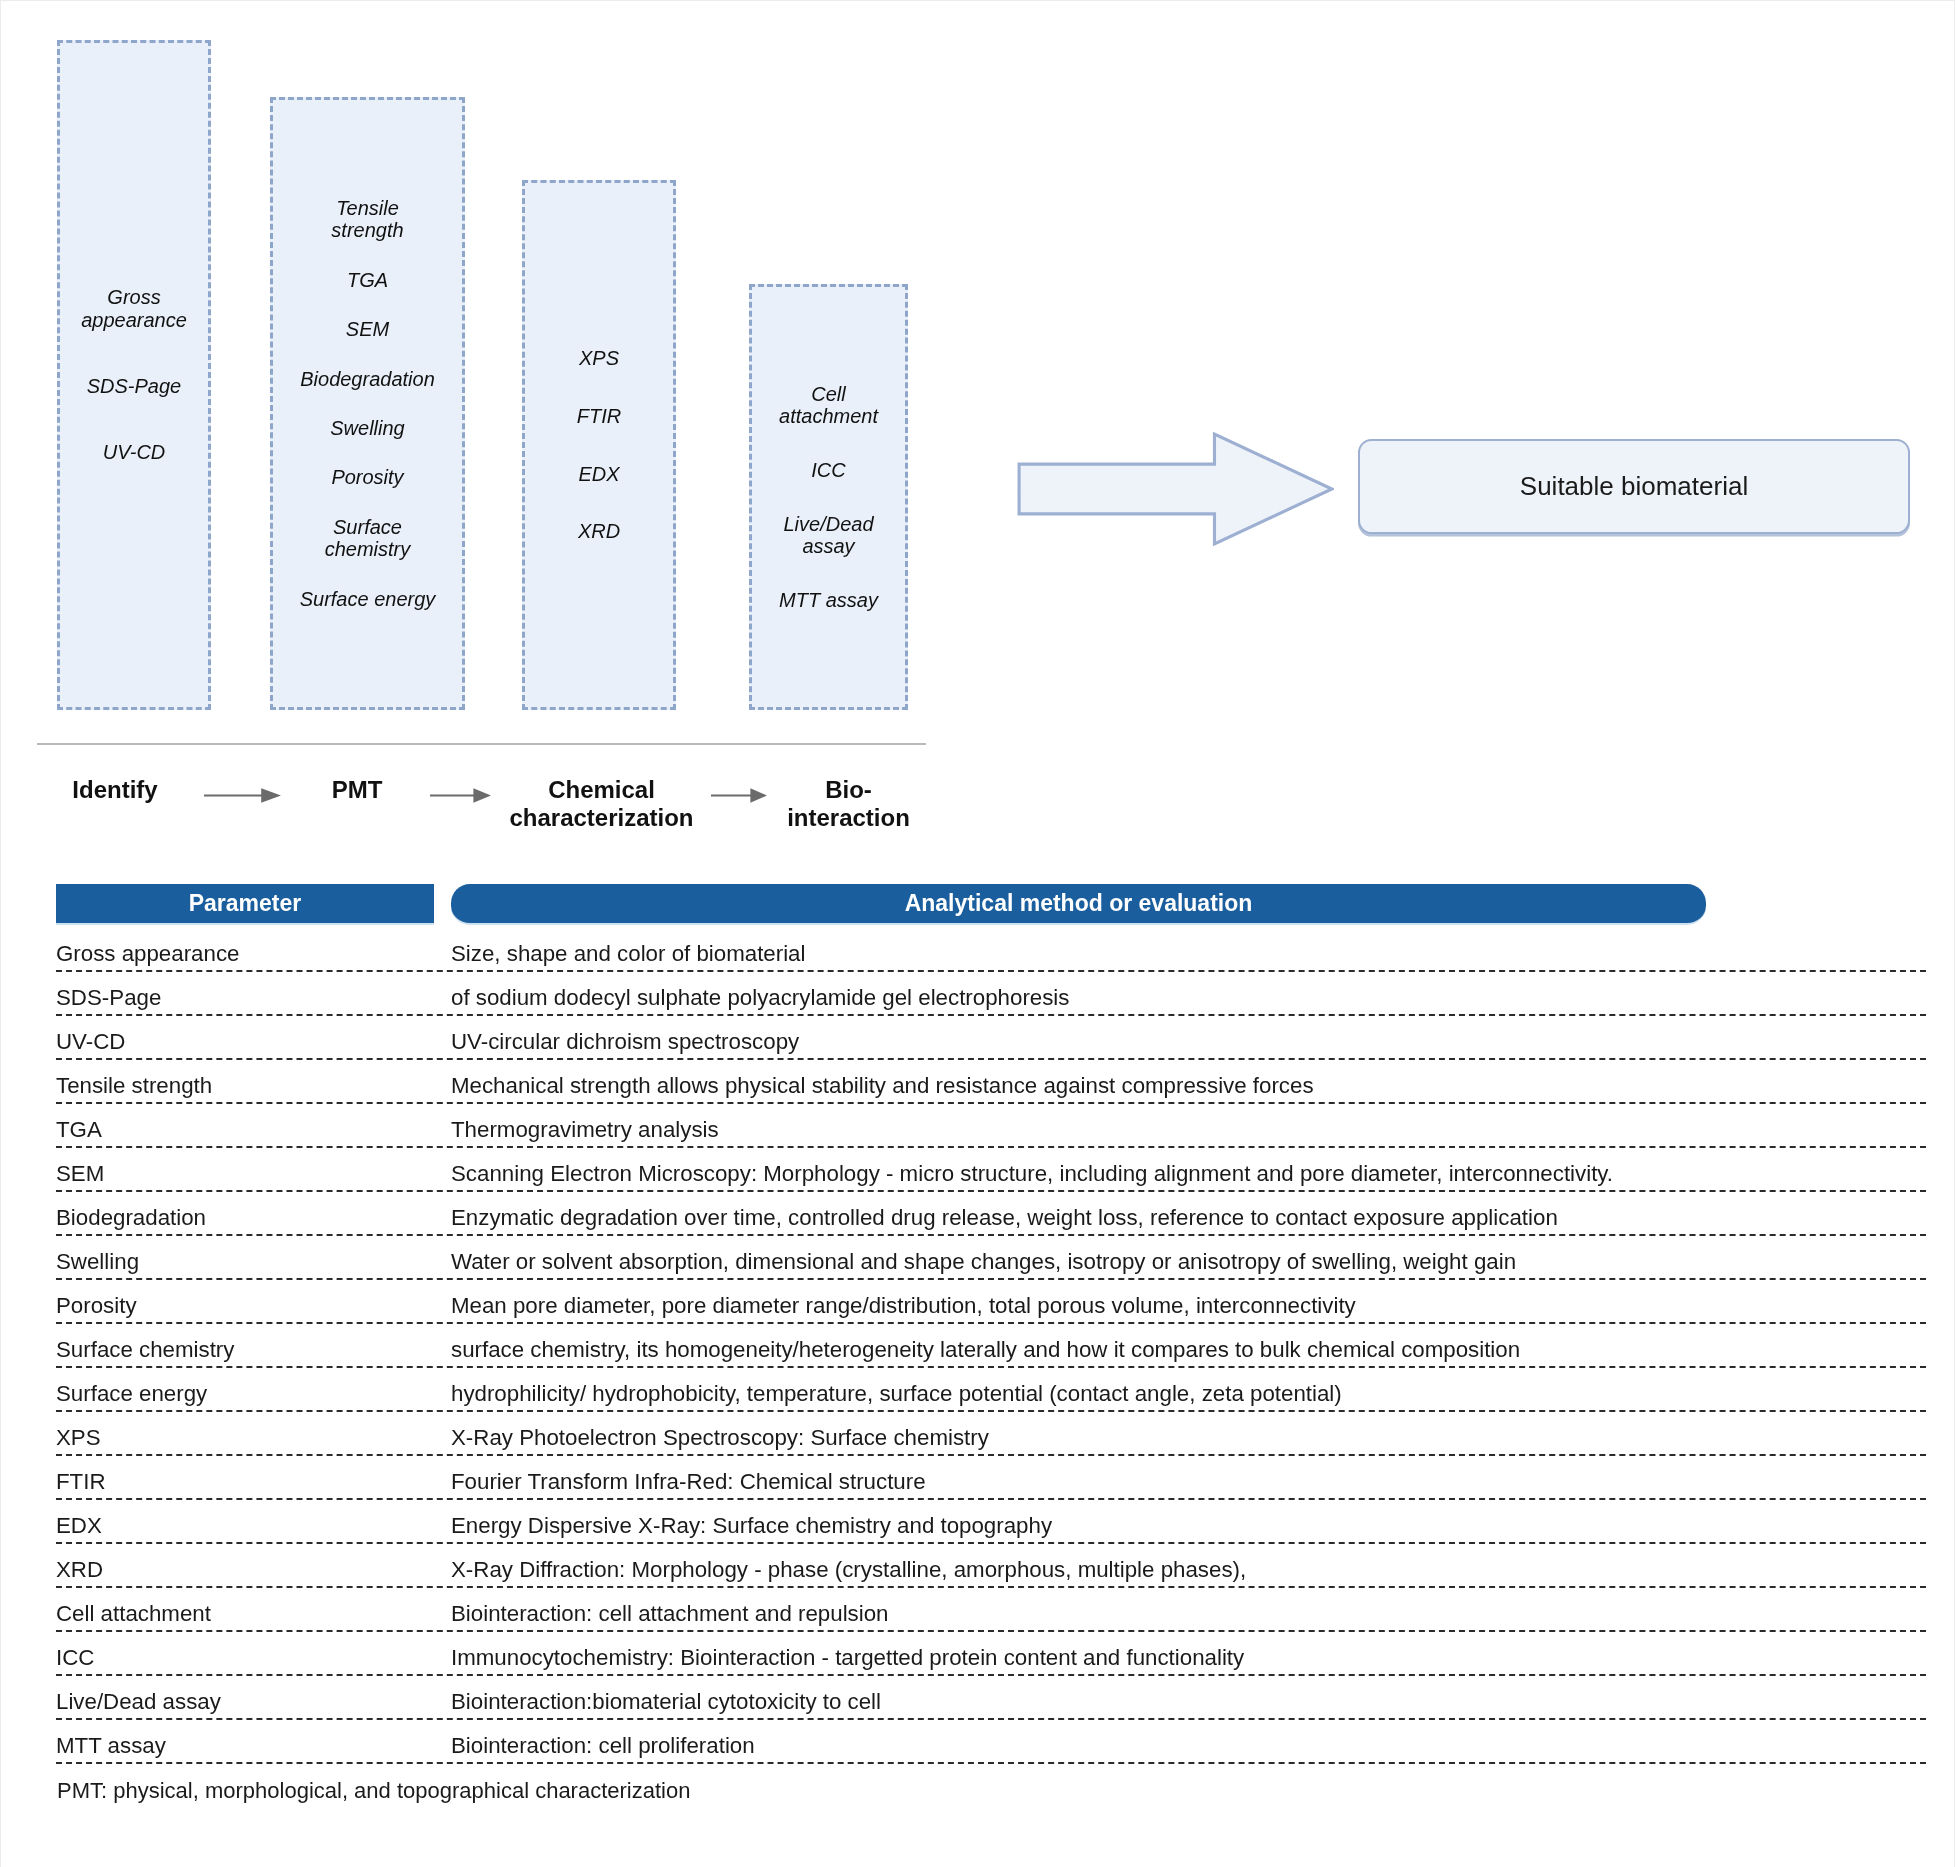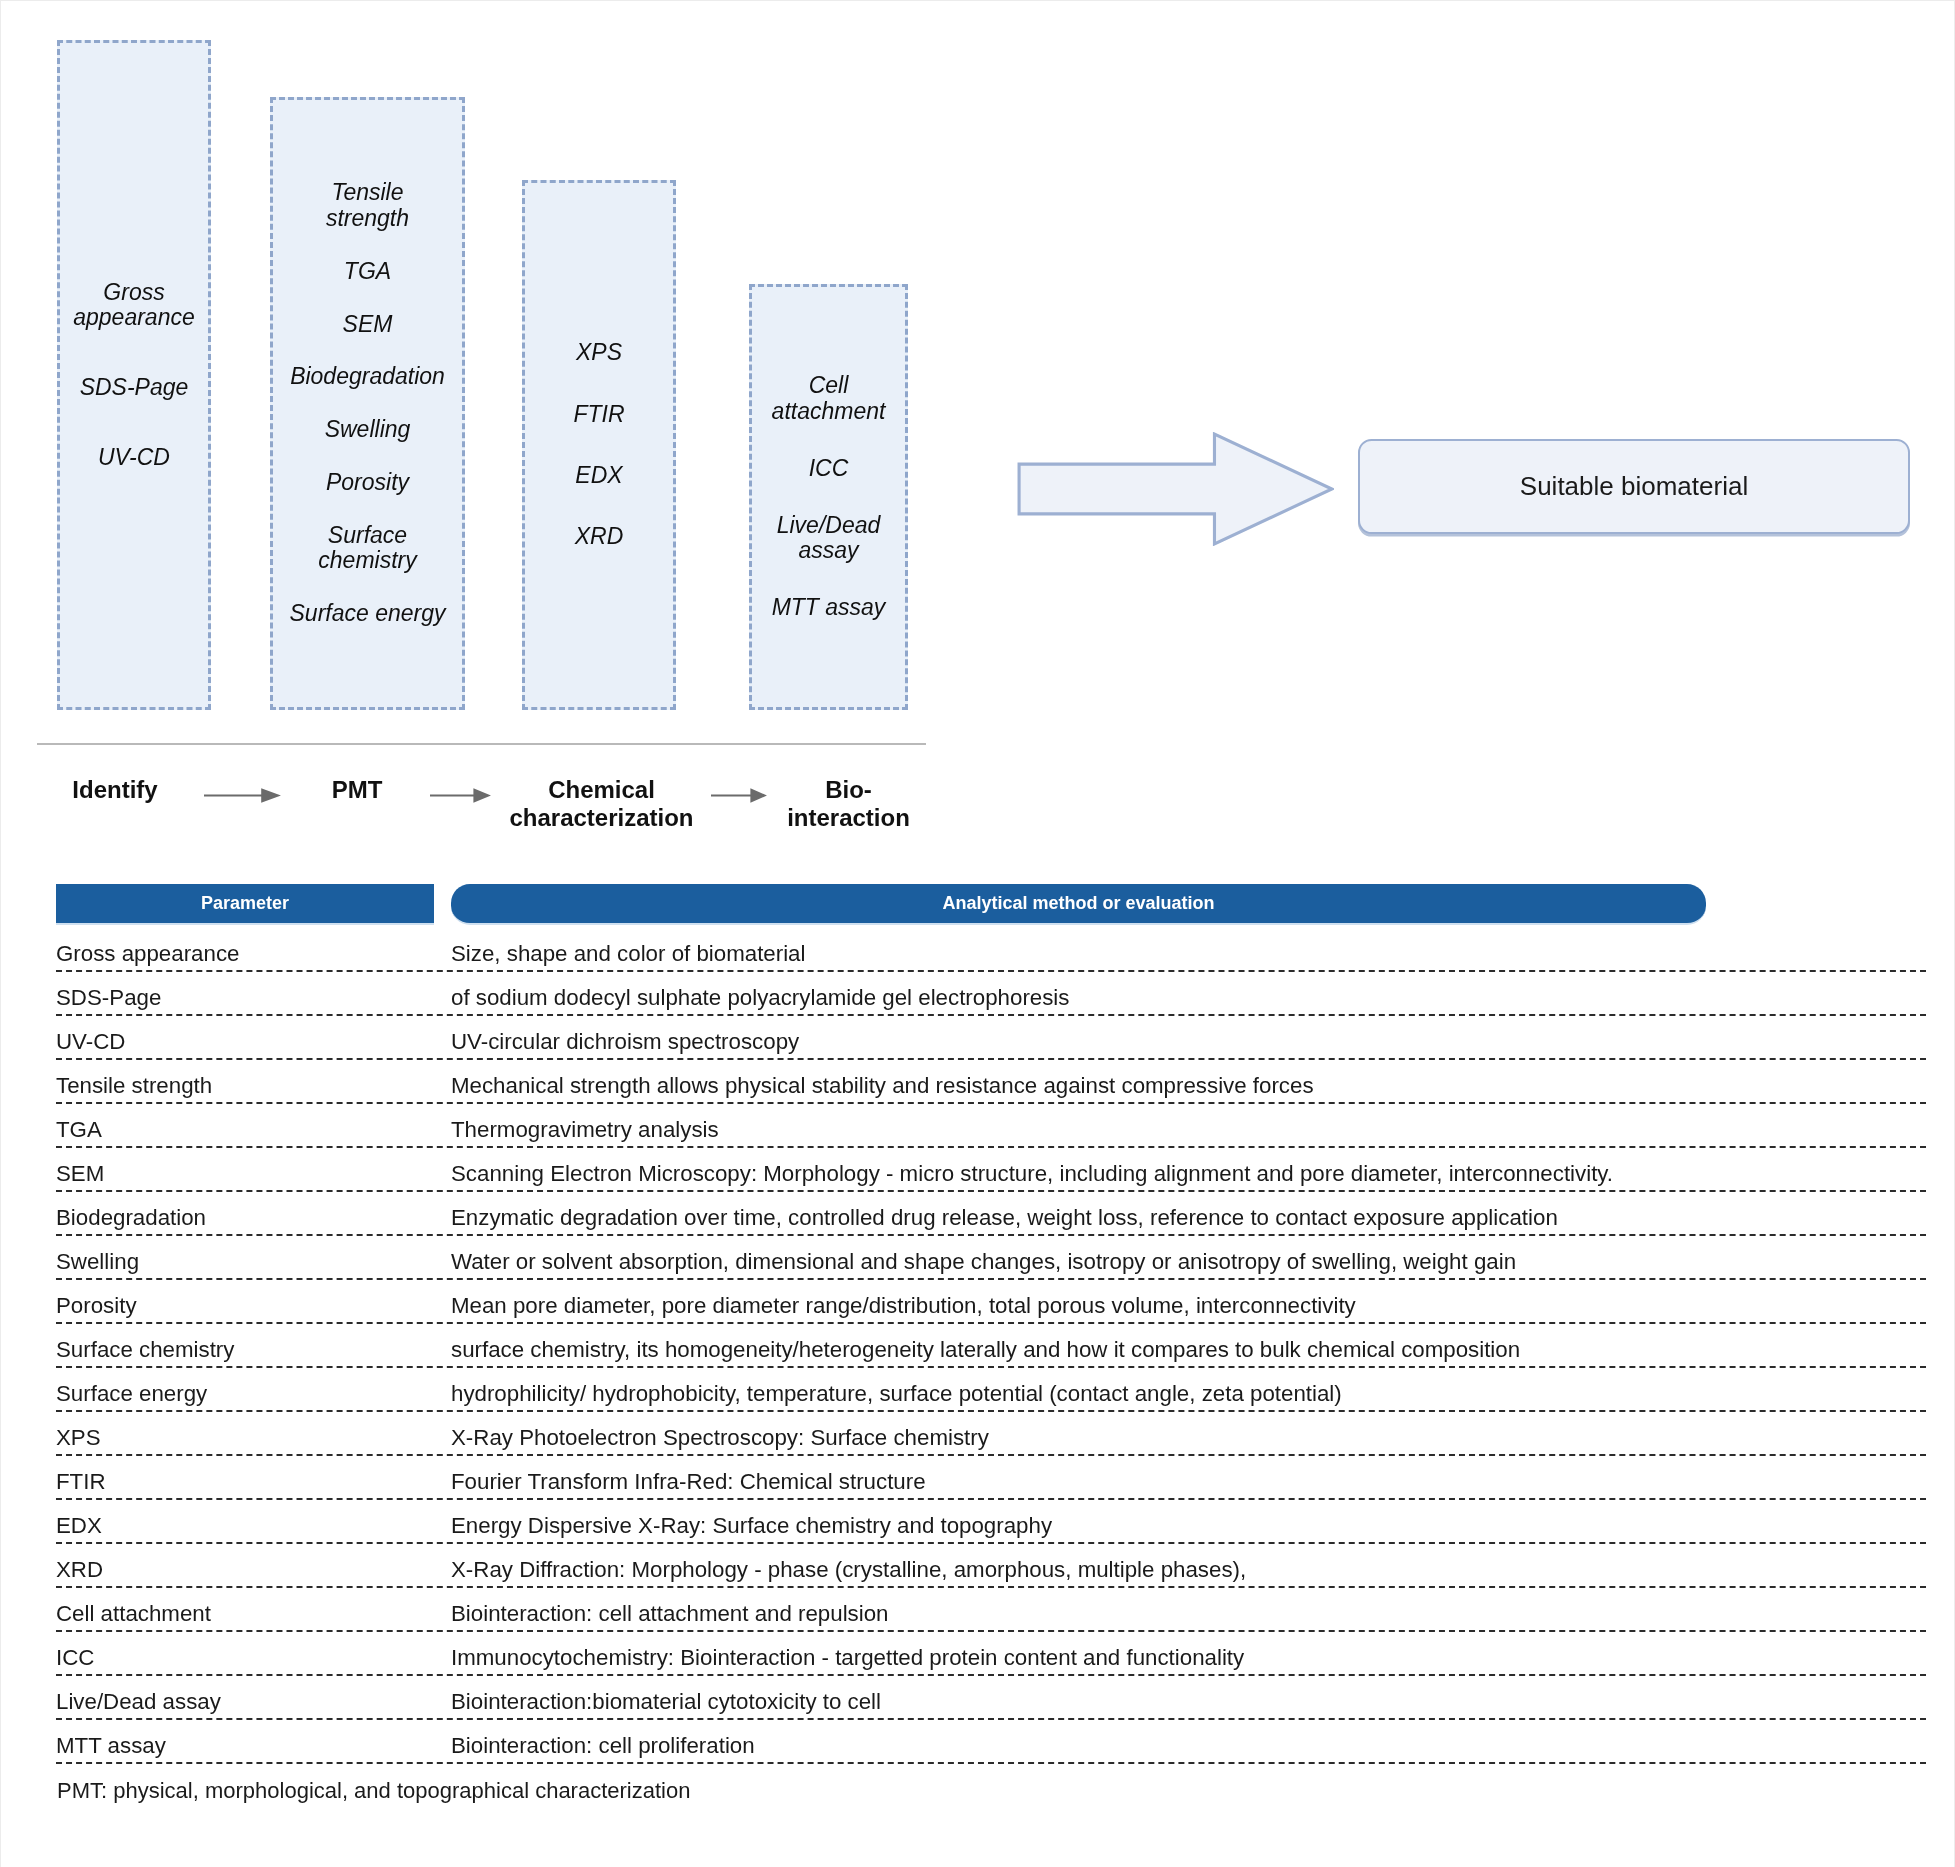--- a/index.html
+++ b/index.html
@@ -48,7 +48,7 @@
   }
   .stack-line {
     font-style: italic;
-    font-size: 23px;
+    font-size: 20px;
     line-height: 1.12;
     text-align: center;
     color: #111111;

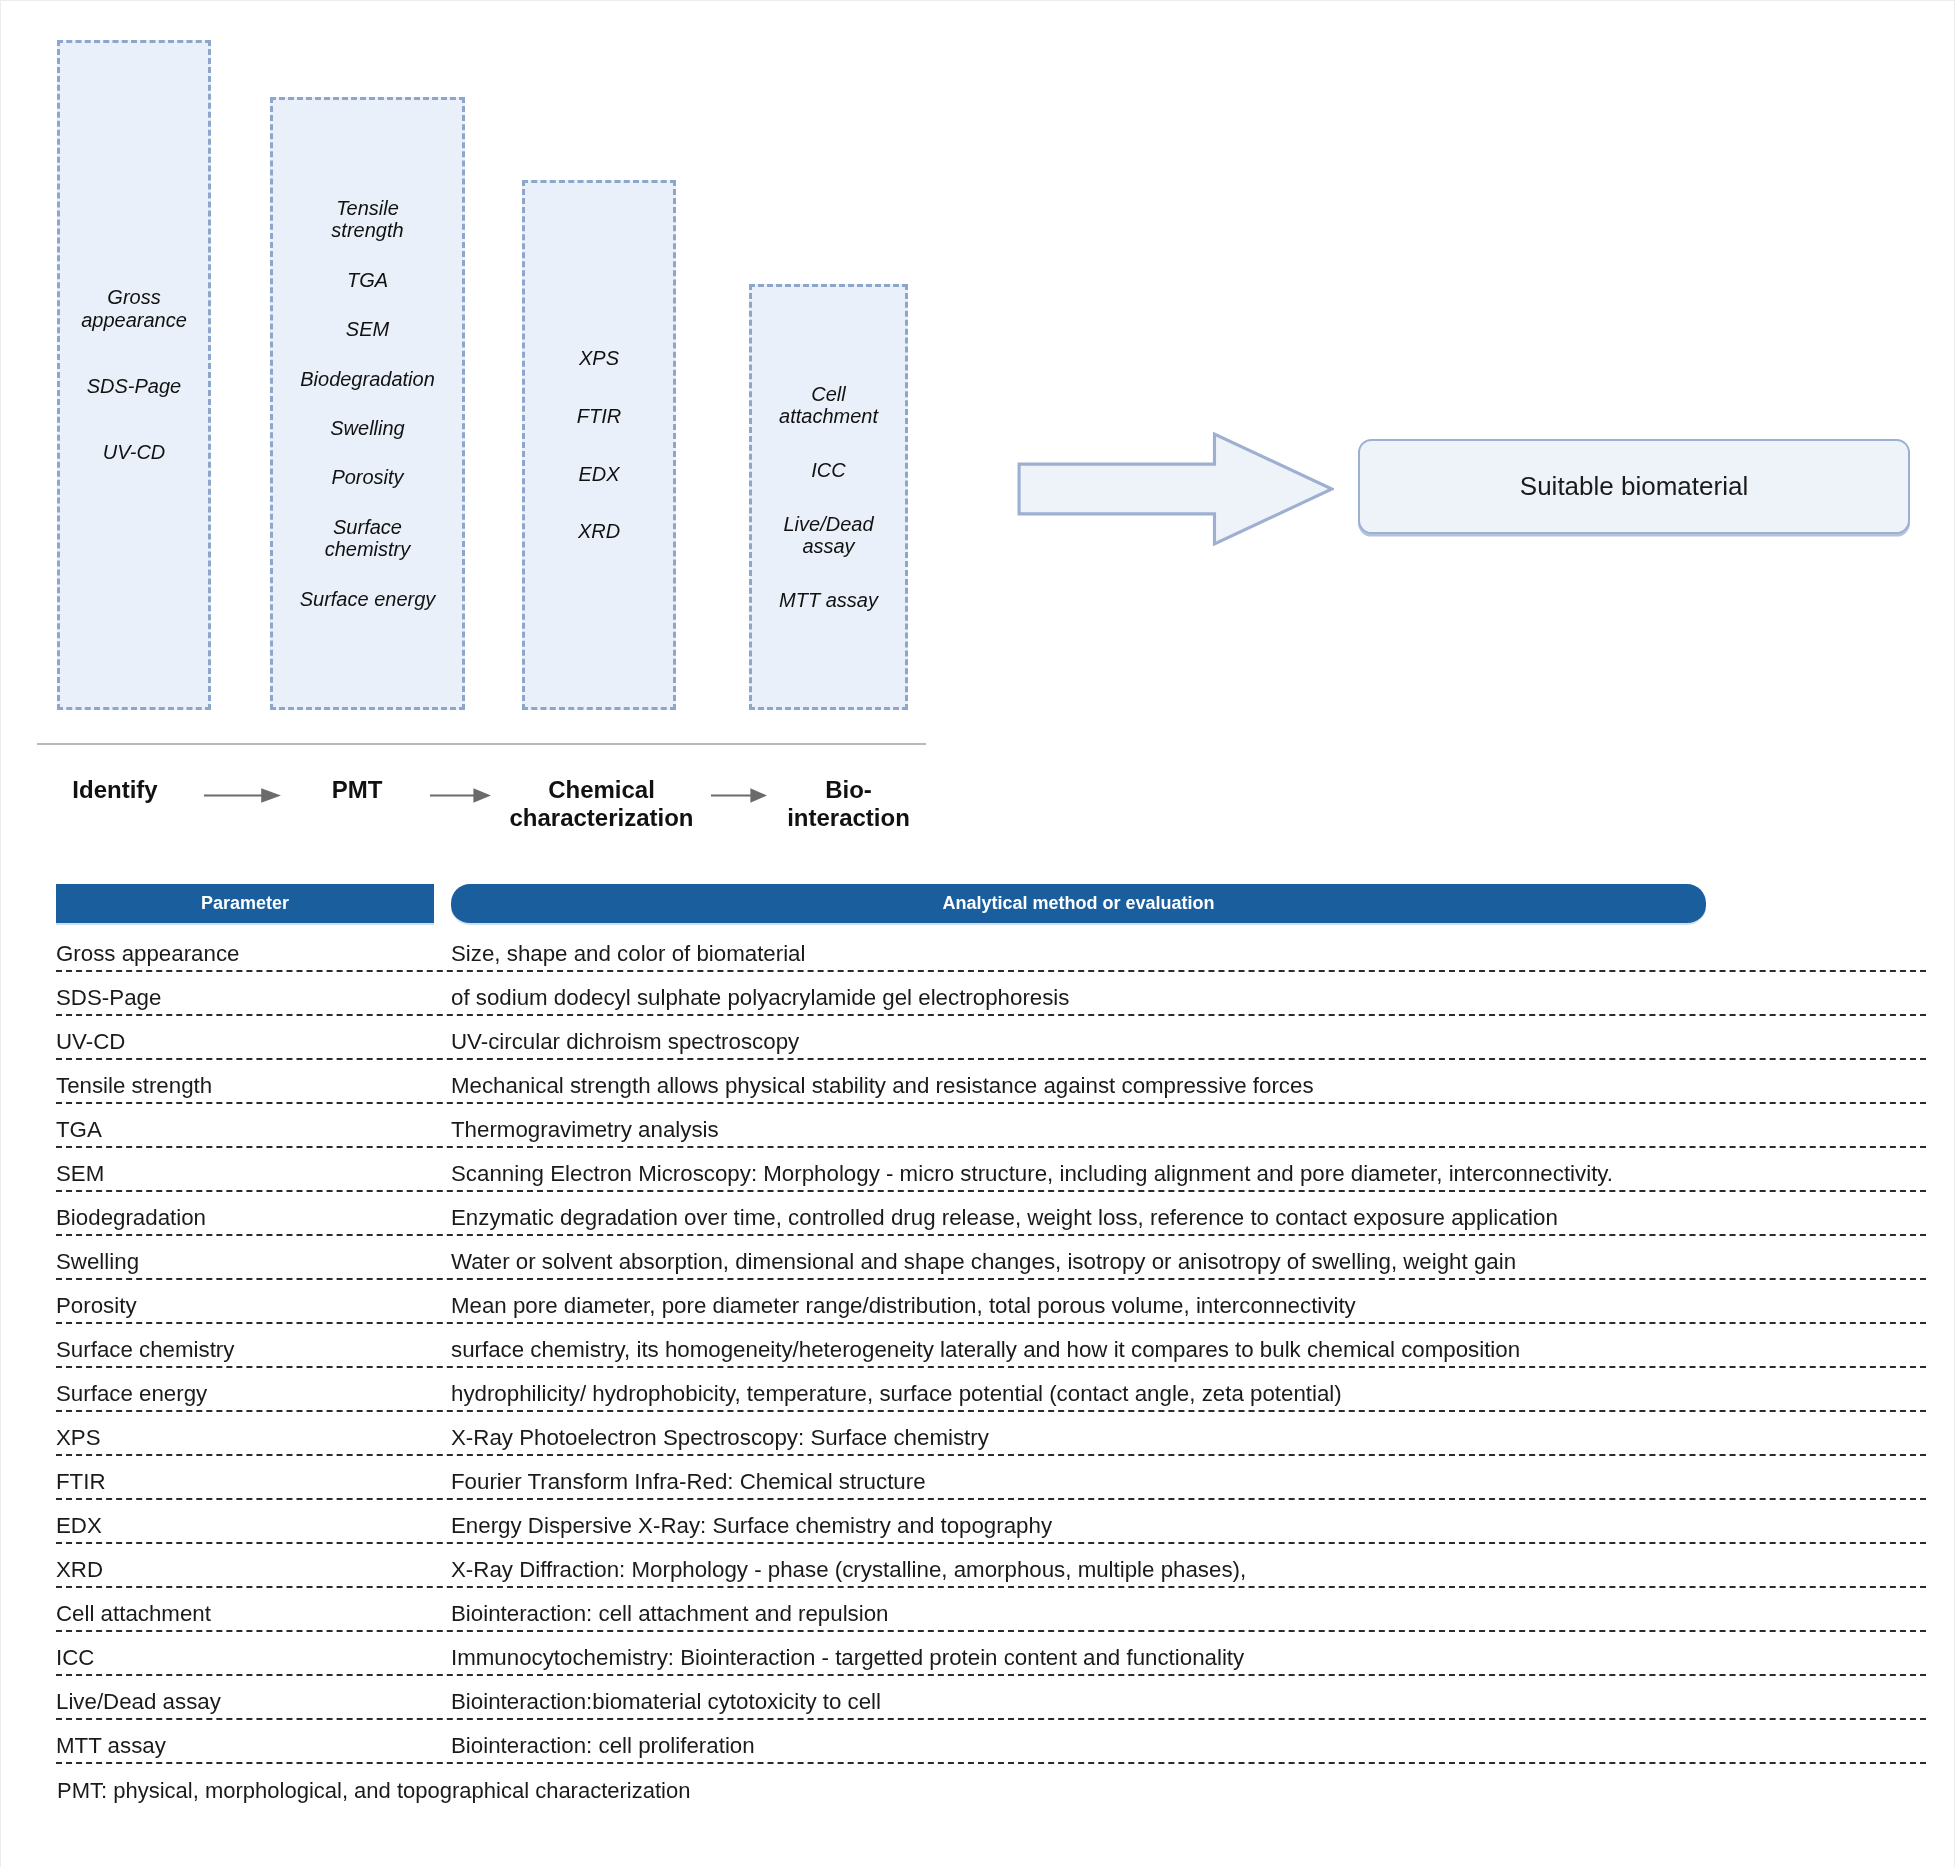--- a/index.html
+++ b/index.html
@@ -159,7 +159,7 @@
     background: #1b5e9e;
     color: #ffffff;
     font-weight: bold;
-    font-size: 18px;
+    font-size: 23px;
     display: flex;
     align-items: center;
     justify-content: center;

